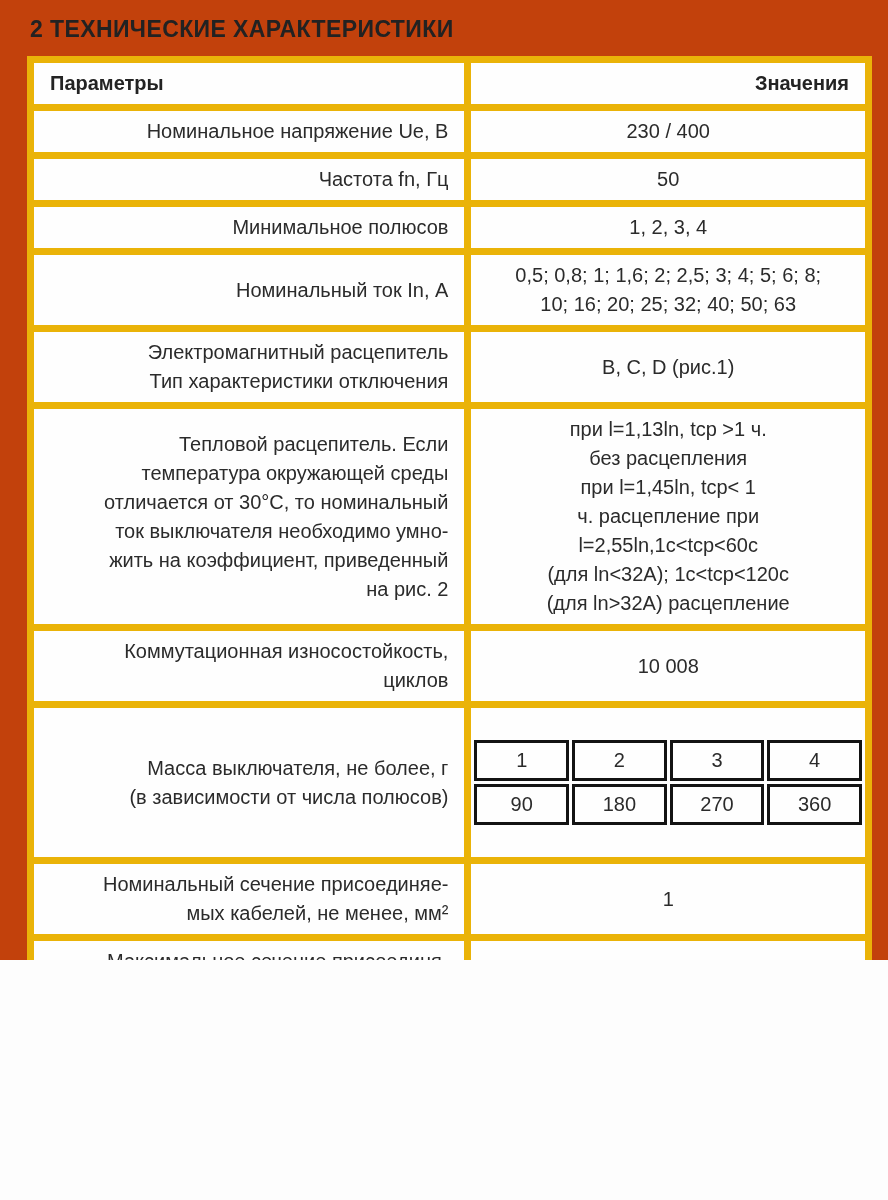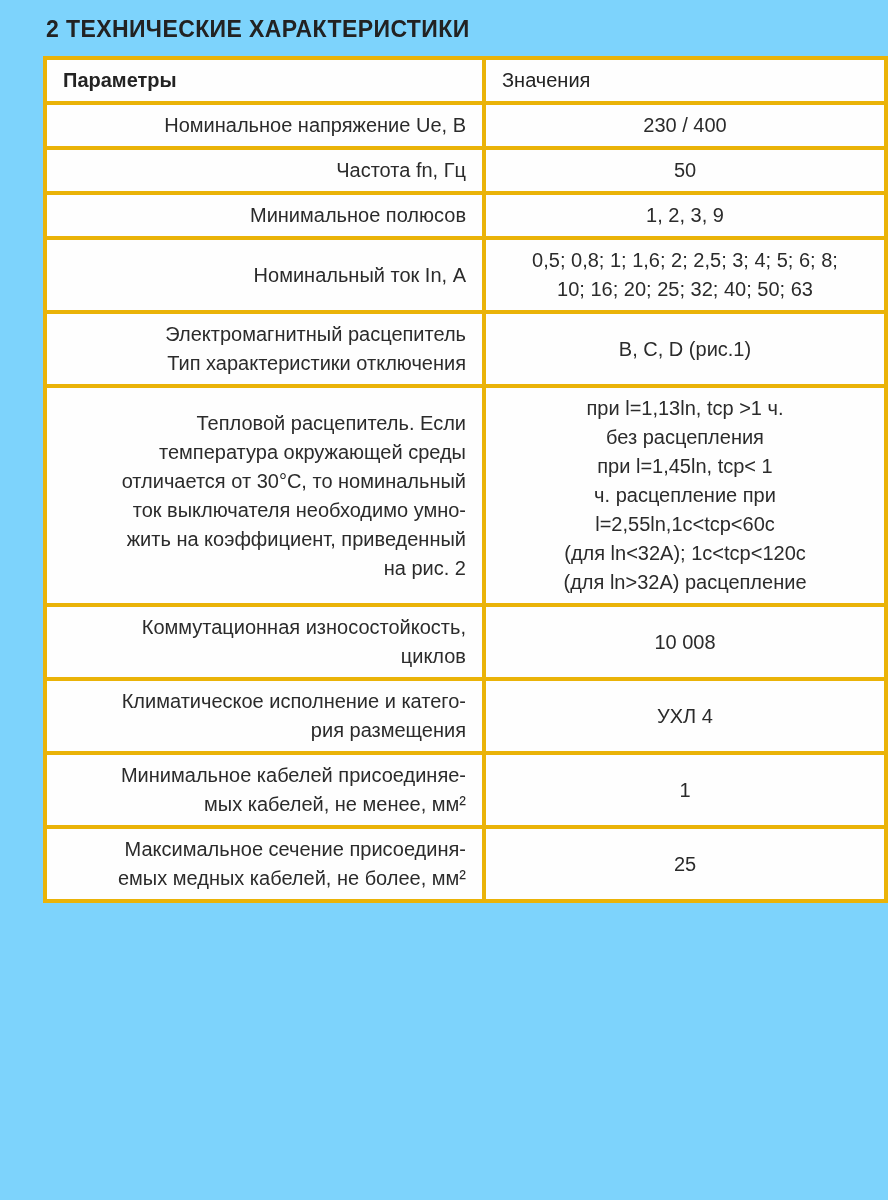--- a/index.html
+++ b/index.html
@@ -11,11 +11,10 @@
   }
   .page {
     width: 888px;
-    height: 1200px;
-    background: #7dd3fc;
+    height: 960px;
+    background: #c2410c;
     box-sizing: border-box;
     overflow: hidden;
-    padding-left: 16px;
   }
   .doc-title {
     font-size: 23px;

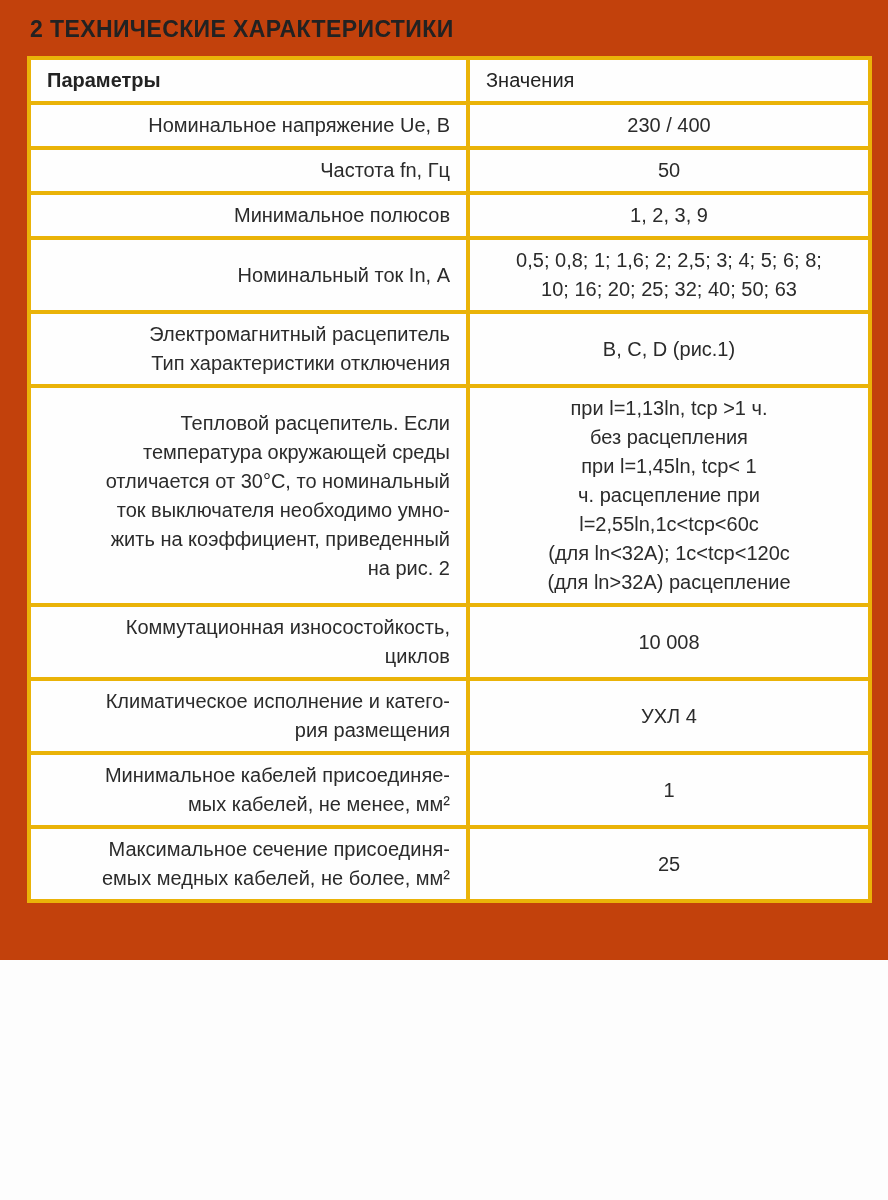--- a/index.html
+++ b/index.html
@@ -34,7 +34,7 @@
   .spec-table col.c-param { width: 52.2%; }
   .spec-table col.c-value { width: 47.8%; }
   .spec-table th, .spec-table td {
-    border: 4px solid #eab308;
+    border: 7px solid #eab308;
     font-size: 20px;
     line-height: 29px;
     padding: 6px 16px;

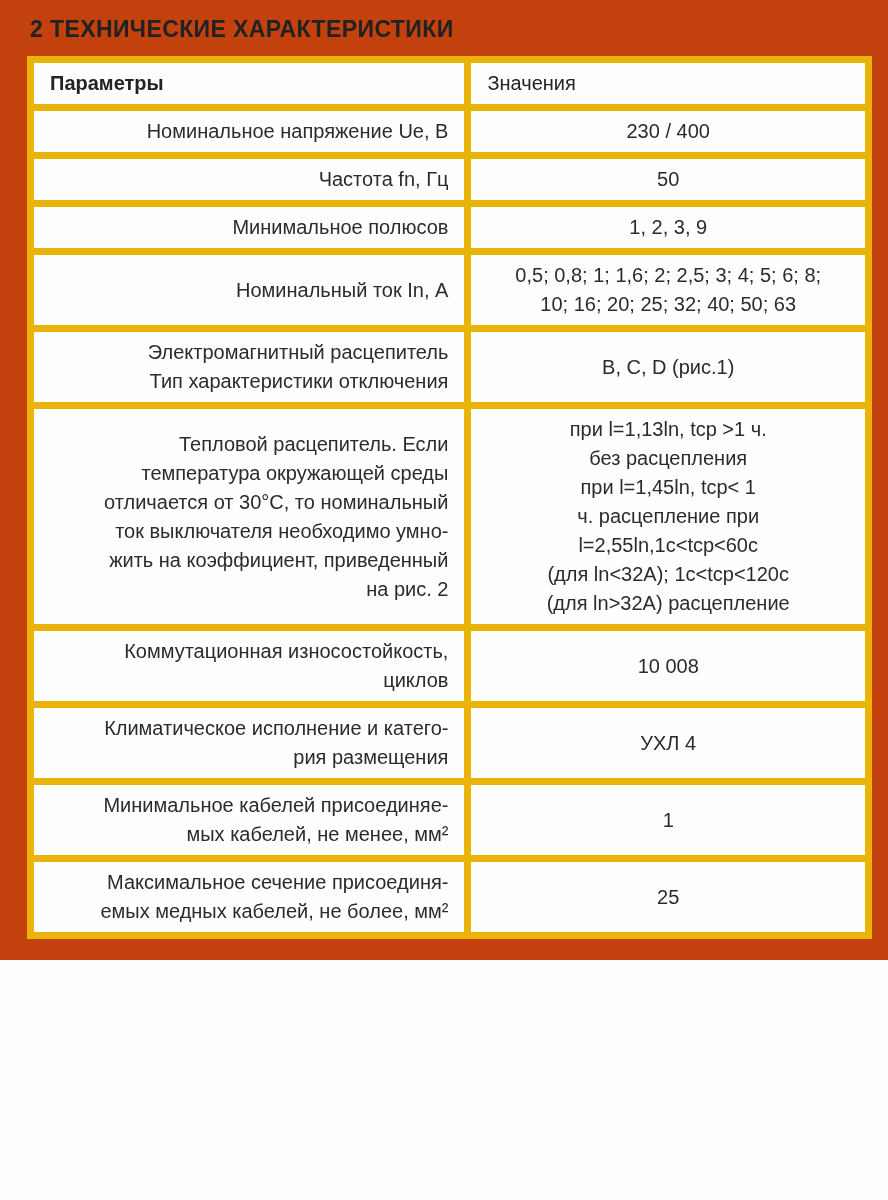--- a/index.html
+++ b/index.html
@@ -47,8 +47,8 @@
     color: #232323;
   }
   th.value-header {
-    text-align: left;
-    font-weight: normal;
+    text-align: right;
+    font-weight: bold;
     color: #232323;
   }
   td.param {

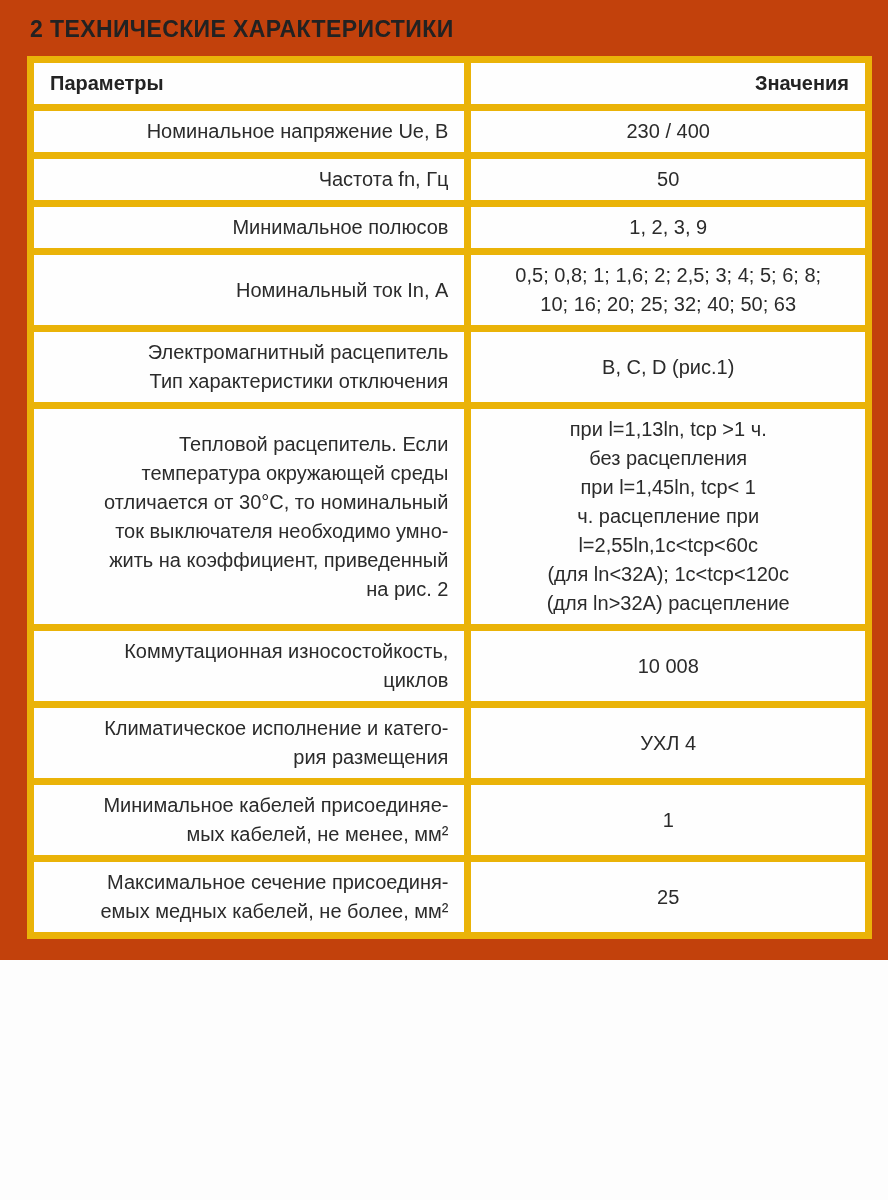--- a/index.html
+++ b/index.html
@@ -105,7 +105,7 @@
       </tr>
       <tr>
         <td class="param">Минимальное полюсов</td>
-        <td class="value">1, 2, 3, 9</td>
+        <td class="value">1, 2, 3, 4</td>
       </tr>
       <tr>
         <td class="param">Номинальный ток In, А</td>

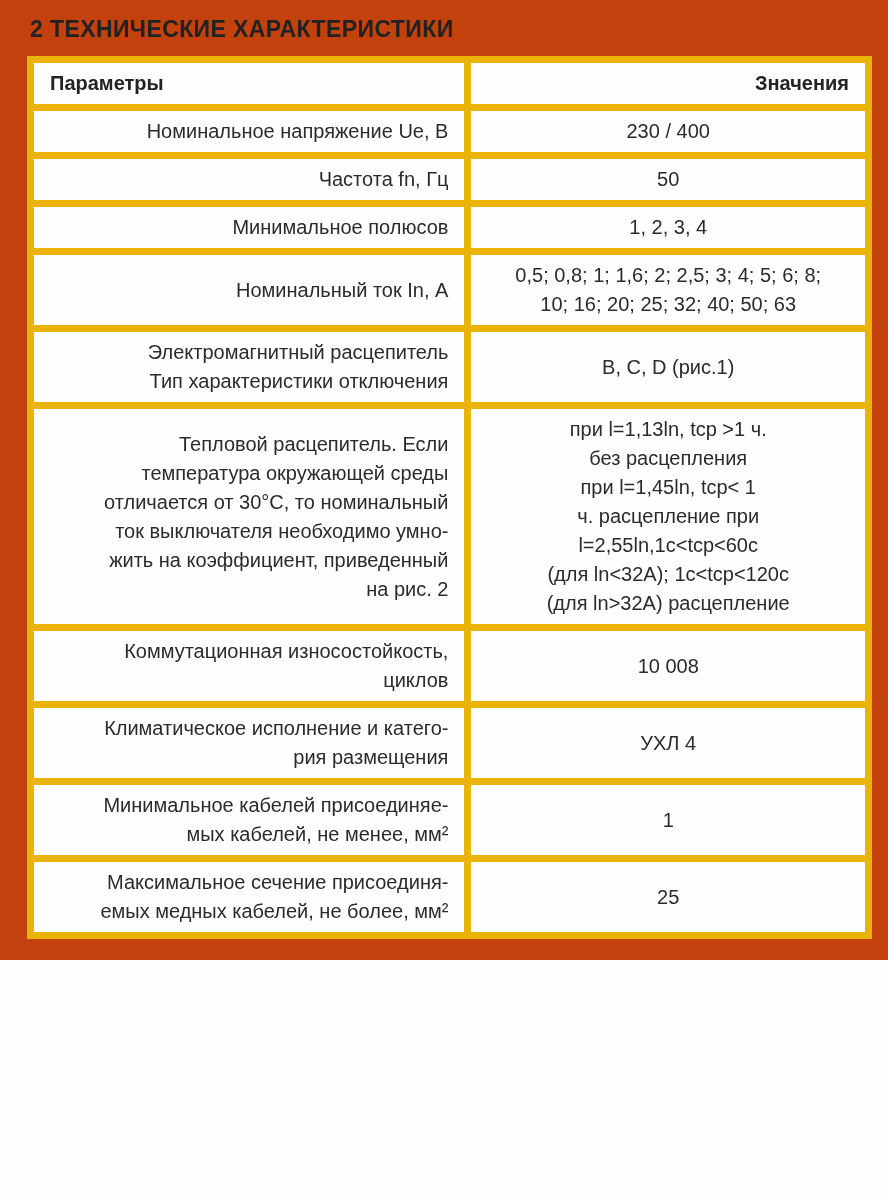--- a/index.html
+++ b/index.html
@@ -138,11 +138,6 @@
         <td class="value">10 008</td>
       </tr>
       <tr>
-        <td class="param">Климатическое исполнение и катего-
-рия размещения</td>
-        <td class="value">УХЛ 4</td>
-      </tr>
-      <tr>
         <td class="param">Минимальное кабелей присоединяе-
 мых кабелей, не менее, мм²</td>
         <td class="value">1</td>

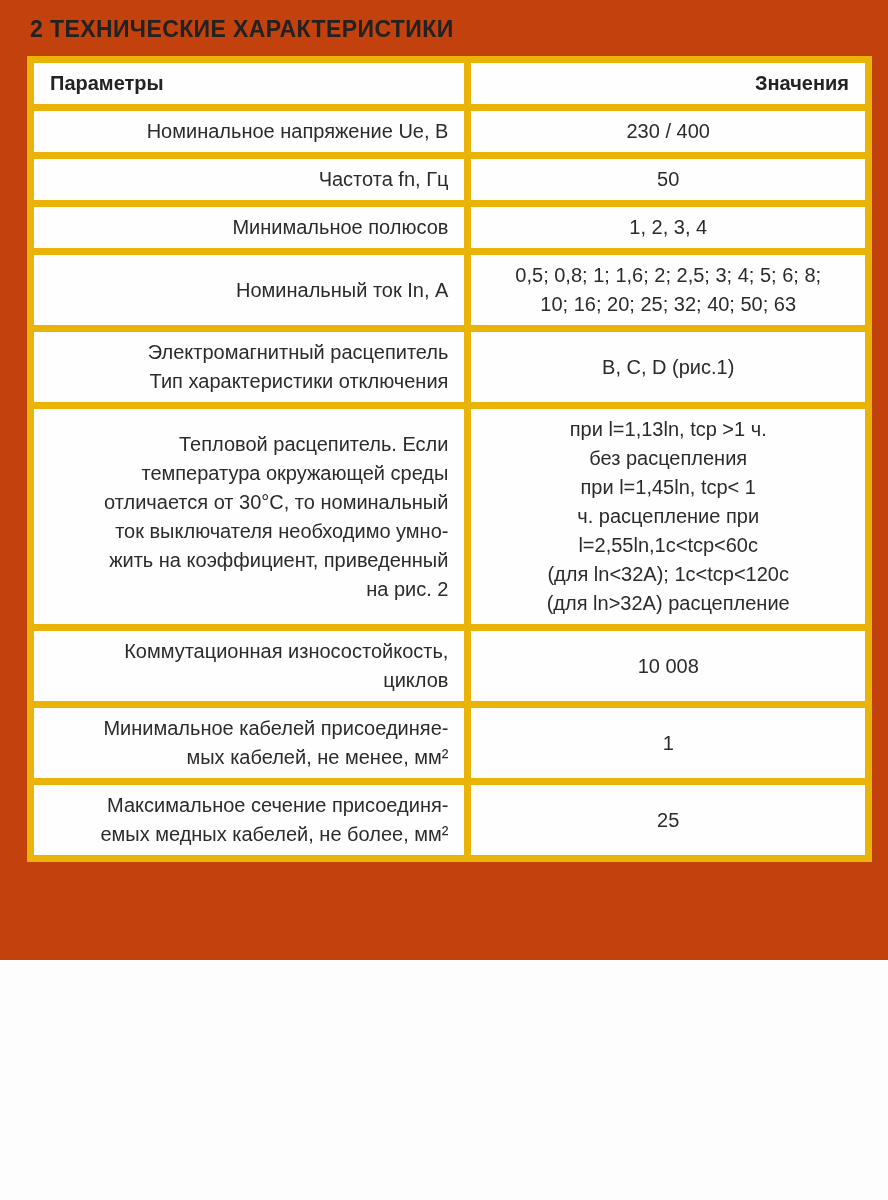--- a/index.html
+++ b/index.html
@@ -138,6 +138,28 @@
         <td class="value">10 008</td>
       </tr>
       <tr>
+        <td class="param">Масса выключателя, не более, г
+(в зависимости от числа полюсов)</td>
+        <td class="value mass-cell">
+          <table class="mass-subtable">
+            <tbody>
+              <tr>
+                <td>1</td>
+                <td>2</td>
+                <td>3</td>
+                <td>4</td>
+              </tr>
+              <tr>
+                <td>90</td>
+                <td>180</td>
+                <td>270</td>
+                <td>360</td>
+              </tr>
+            </tbody>
+          </table>
+        </td>
+      </tr>
+      <tr>
         <td class="param">Минимальное кабелей присоединяе-
 мых кабелей, не менее, мм²</td>
         <td class="value">1</td>

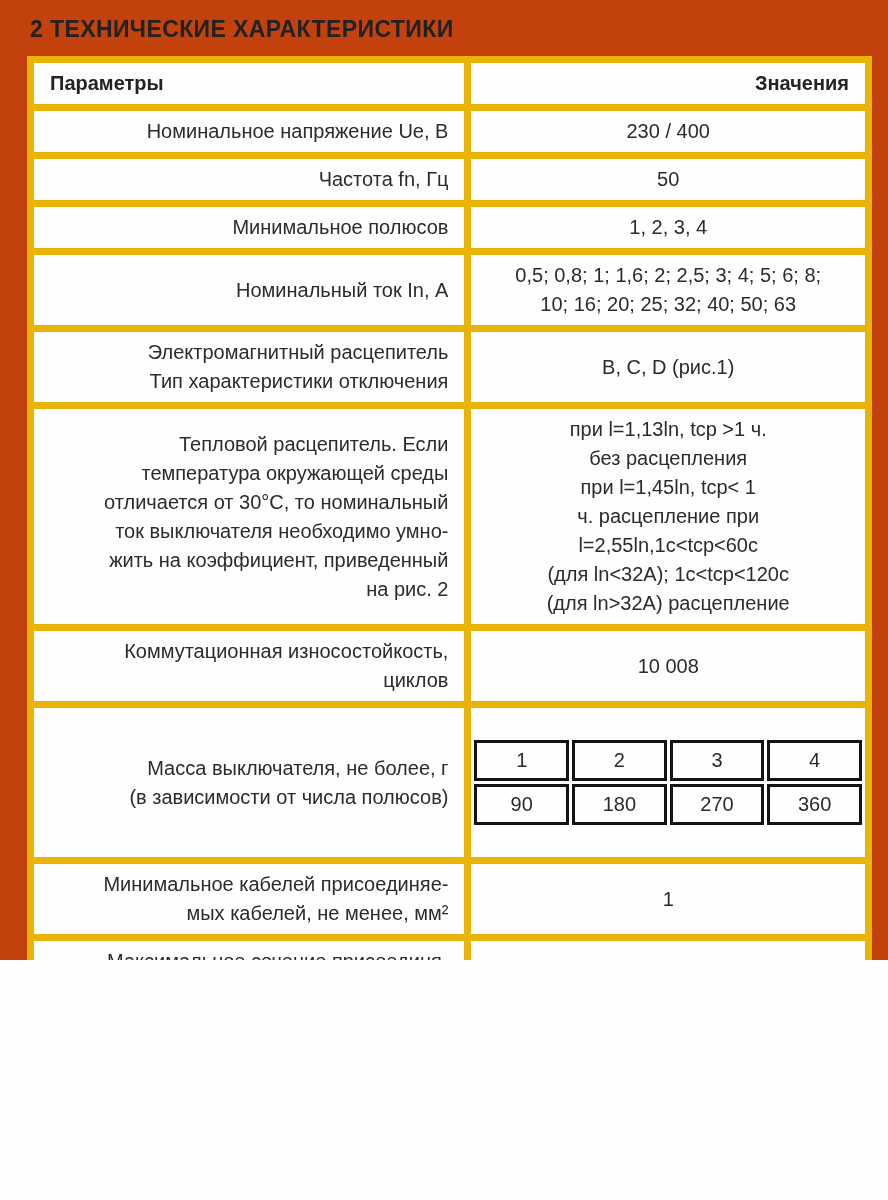--- a/index.html
+++ b/index.html
@@ -160,7 +160,7 @@
         </td>
       </tr>
       <tr>
-        <td class="param">Минимальное кабелей присоединяе-
+        <td class="param">Номинальный сечение присоединяе-
 мых кабелей, не менее, мм²</td>
         <td class="value">1</td>
       </tr>

